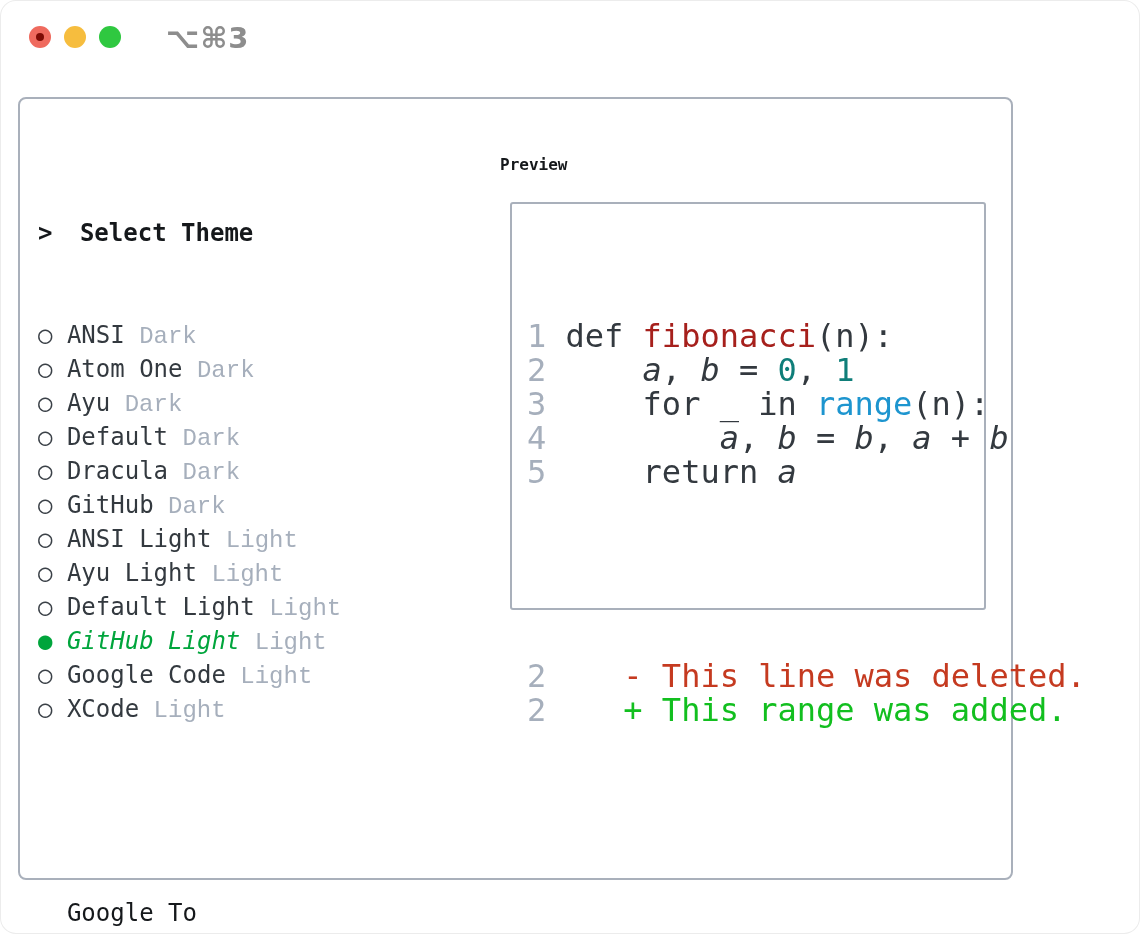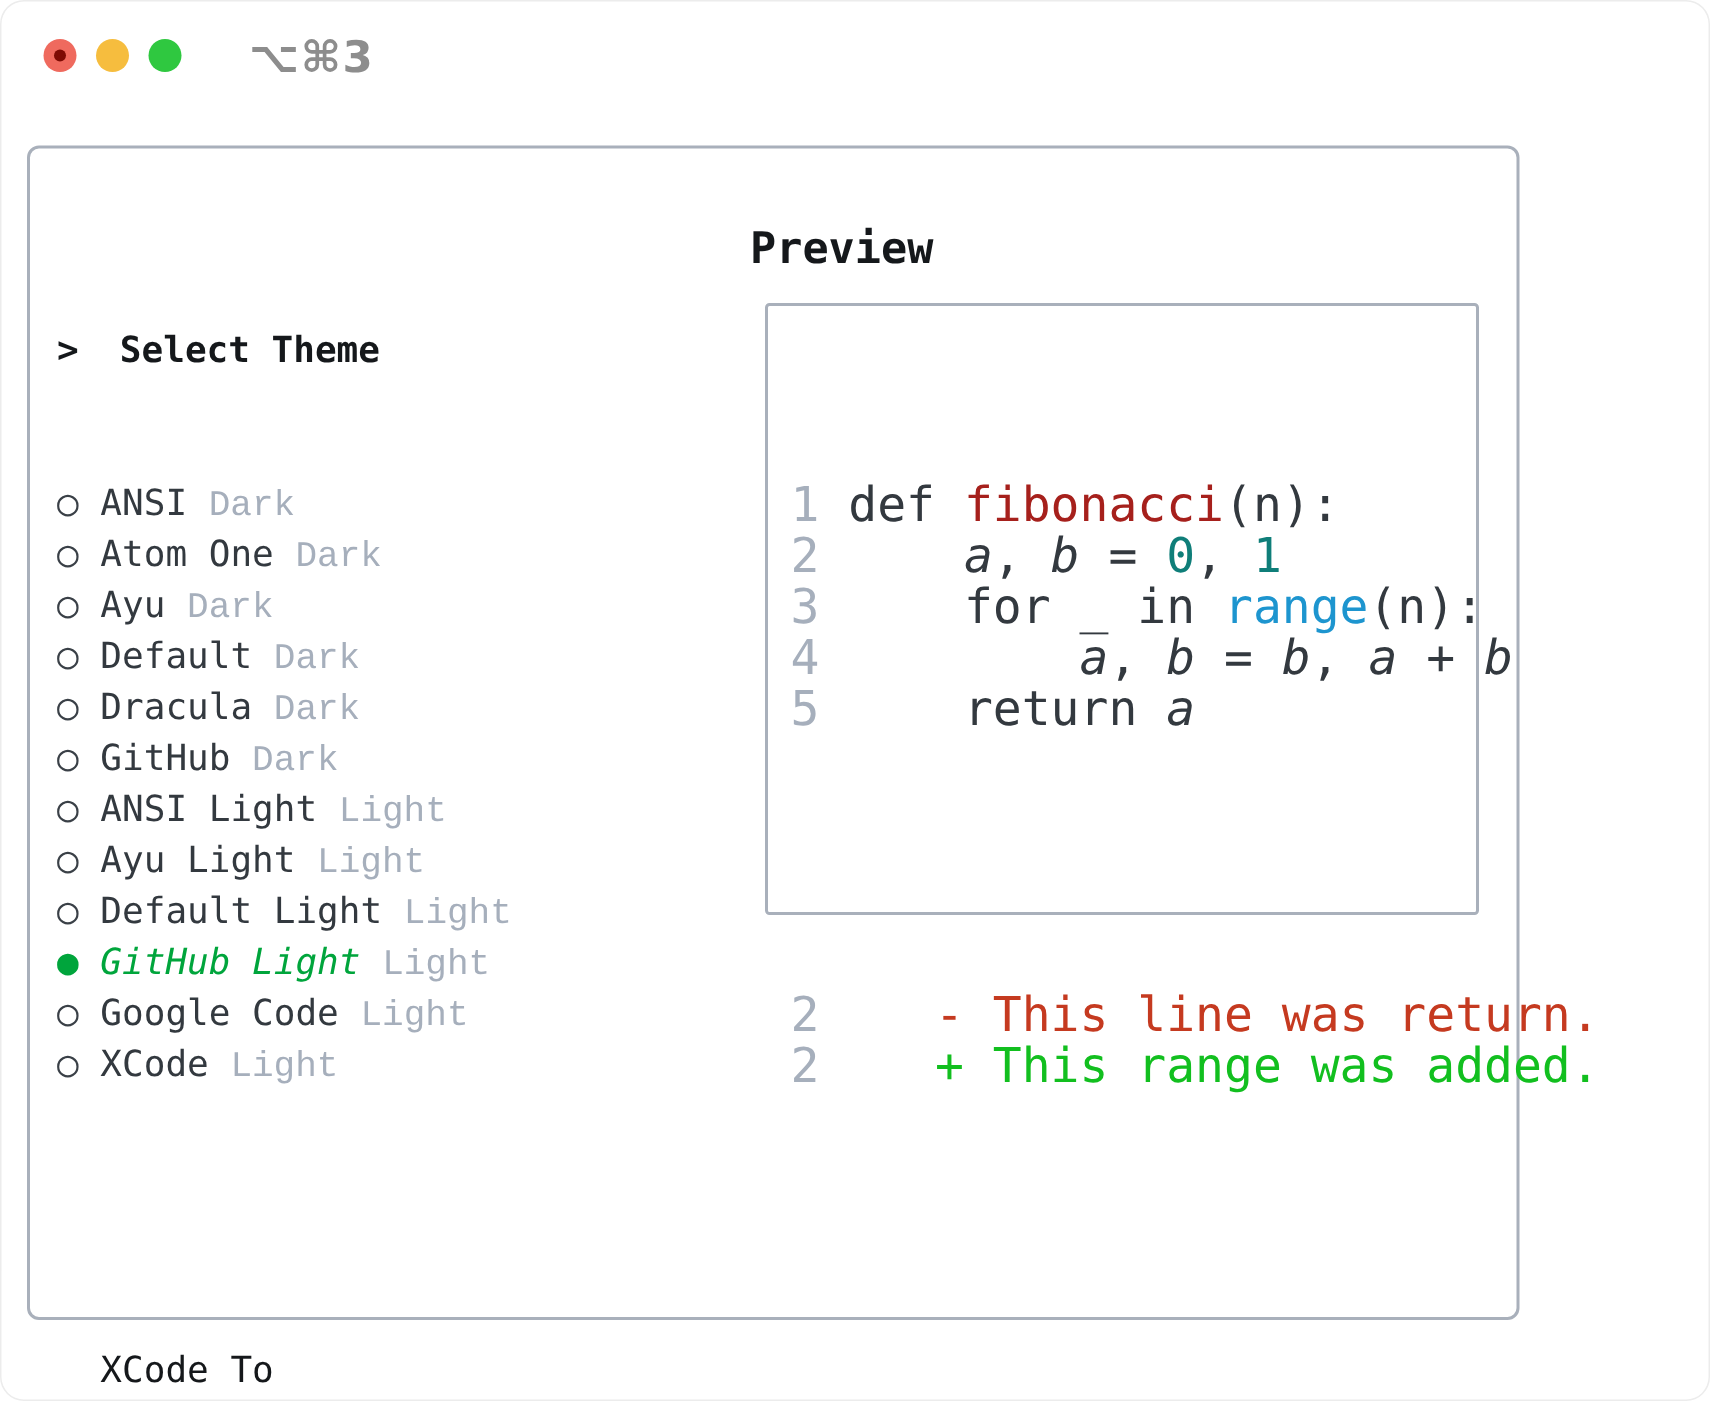--- a/index.html
+++ b/index.html
@@ -51,7 +51,7 @@
   
   .preview-title {
     position: absolute; left: 500px; top: 148px;
-    font-size: 29px; line-height: 34px; font-weight: bold; color: var(--heading-black);
+    font-size: 16px; line-height: 34px; font-weight: bold; color: var(--heading-black);
   }
   .preview-box {
     position: absolute; left: 510px; top: 202px; width: 472px; height: 404px;

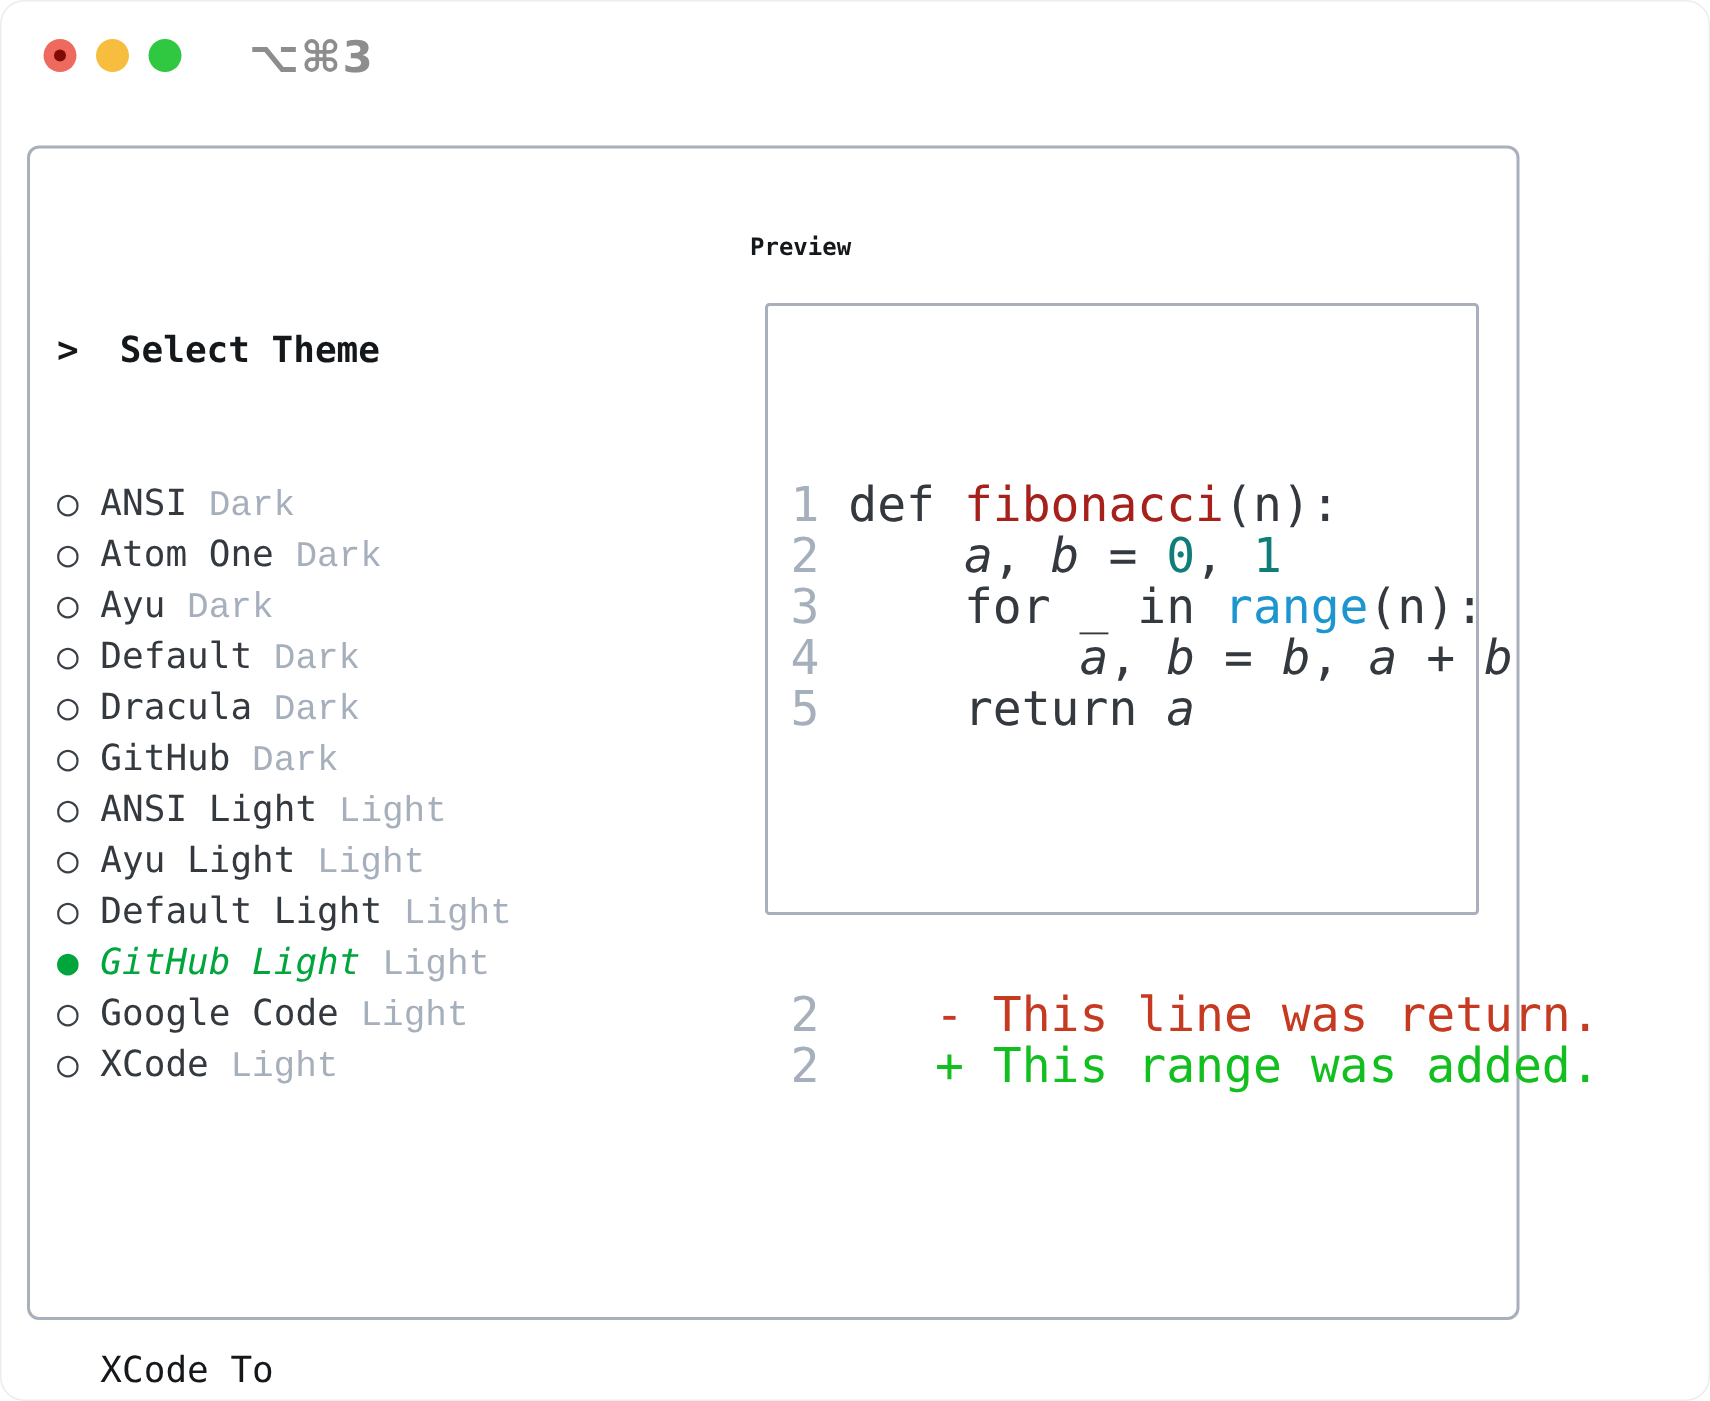--- a/index.html
+++ b/index.html
@@ -103,7 +103,7 @@
   <div class="code">
     <div><div class="cl"><span class="gutter">1 </span><span class="c-plain">def </span><span class="c-func">fibonacci</span><span class="c-plain">(n):</span></div><div class="cl"><span class="gutter">2 </span><span class="c-plain">    </span><span class="c-var">a</span><span class="c-plain">, </span><span class="c-var">b</span><span class="c-plain"> = </span><span class="c-num">0</span><span class="c-plain">, </span><span class="c-num">1</span></div><div class="cl"><span class="gutter">3 </span><span class="c-plain">    for _ in </span><span class="c-builtin">range</span><span class="c-plain">(n):</span></div><div class="cl"><span class="gutter">4 </span><span class="c-plain">        </span><span class="c-var">a</span><span class="c-plain">, </span><span class="c-var">b</span><span class="c-plain"> = </span><span class="c-var">b</span><span class="c-plain">, </span><span class="c-var">a</span><span class="c-plain"> + </span><span class="c-var">b</span></div><div class="cl"><span class="gutter">5 </span><span class="c-plain">    return </span><span class="c-var">a</span></div></div>
     <div class="cl"> </div>
-    <div><div class="cl"><span class="gutter">2 </span><span class="d-deleted">   - This line was return.</span></div><div class="cl"><span class="gutter">2 </span><span class="d-added">   + This range was added.</span></div></div>
+    <div><div class="cl"><span class="gutter">2 </span><span class="d-deleted">   - This line was deleted.</span></div><div class="cl"><span class="gutter">2 </span><span class="d-added">   + This range was added.</span></div></div>
   </div>
 
 </div>

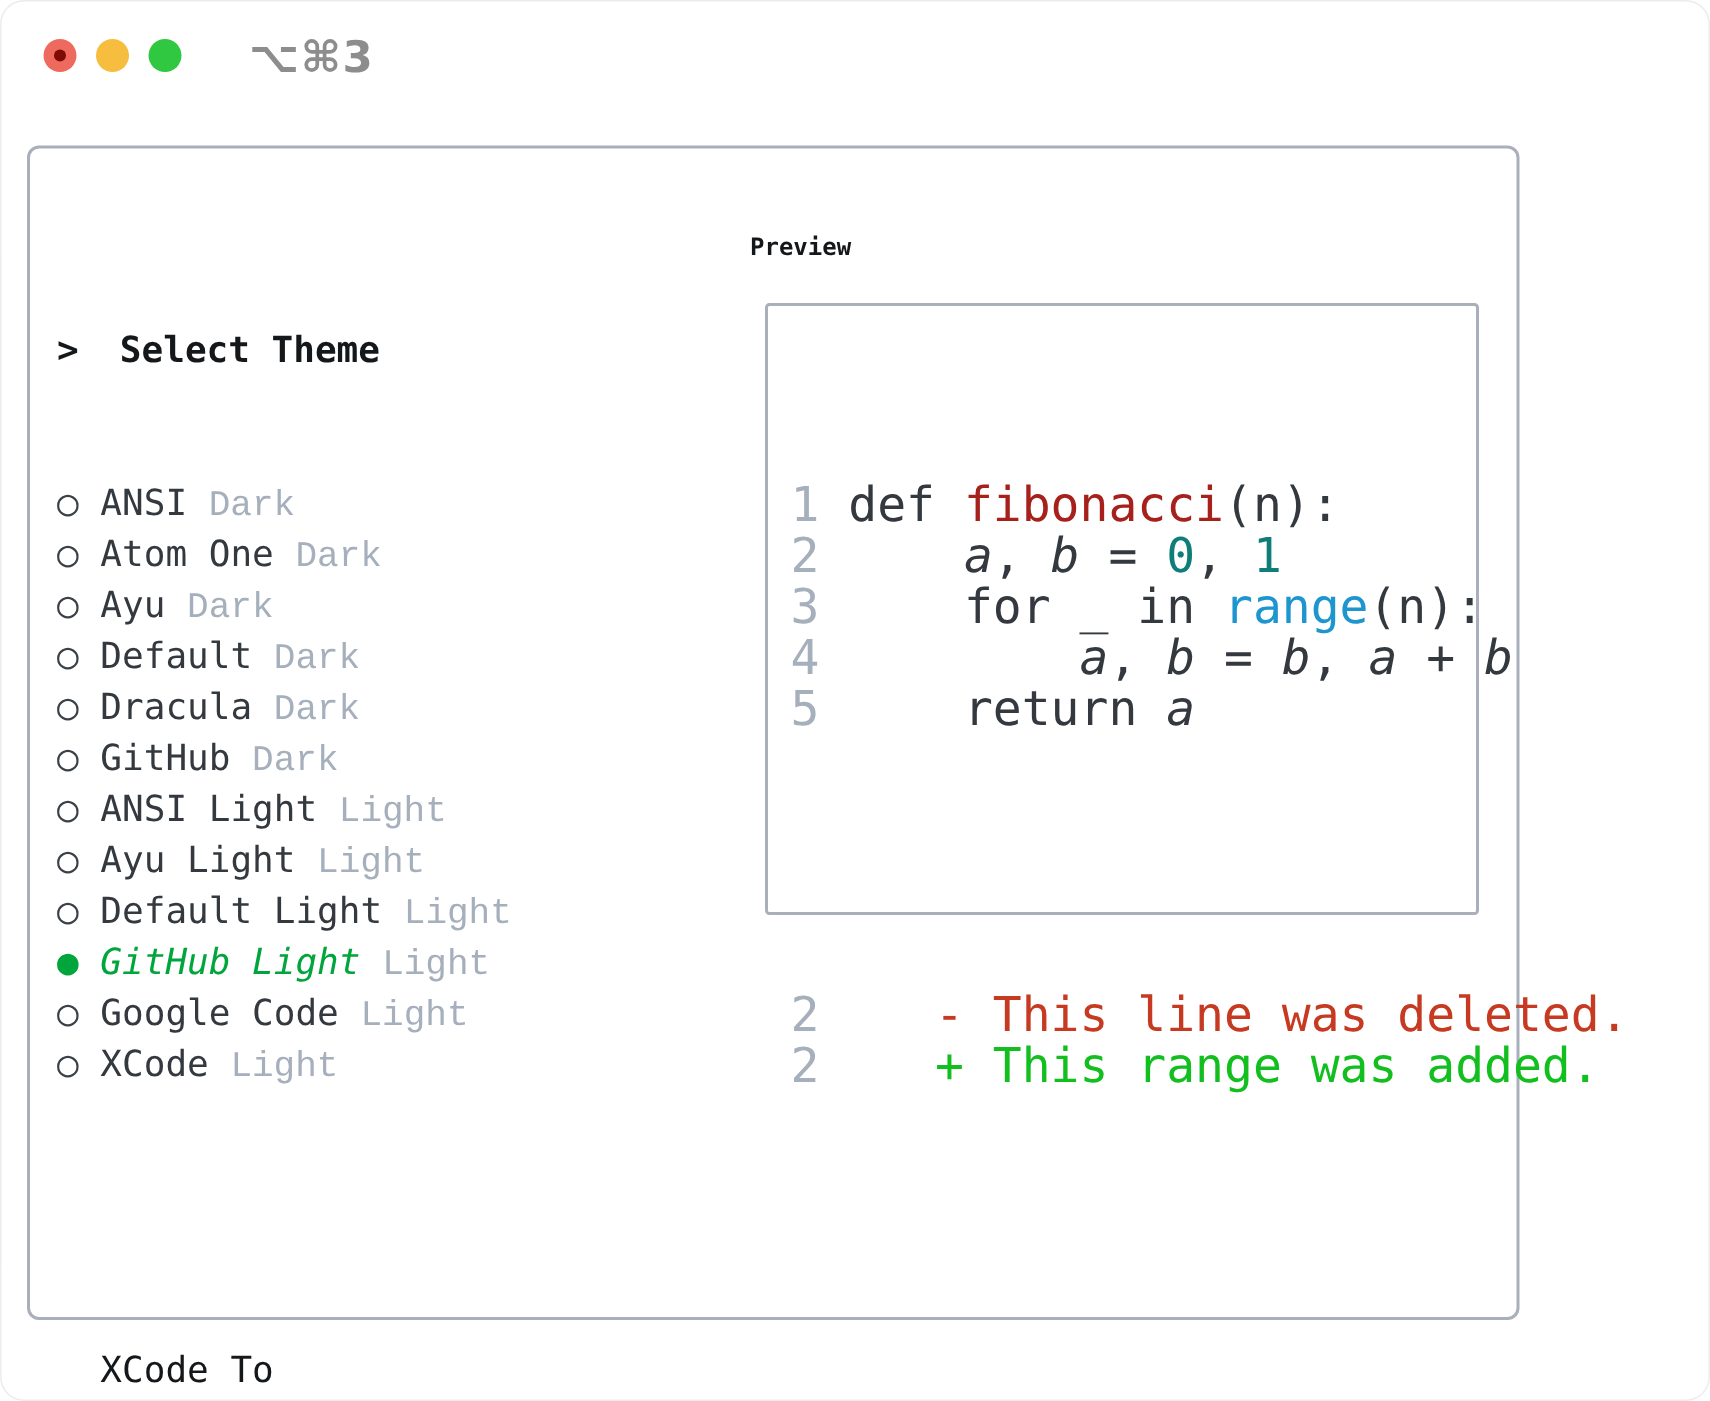--- a/index.html
+++ b/index.html
@@ -90,7 +90,7 @@
     <div class="row"><span class="hdr-pfx">&gt;</span><span> </span><span class="hdr">Select Theme</span></div>
     <div><div class="row"><span class="radio">○</span><span> </span><span class="name">ANSI</span><span> </span><span class="variant">Dark</span></div><div class="row"><span class="radio">○</span><span> </span><span class="name">Atom One</span><span> </span><span class="variant">Dark</span></div><div class="row"><span class="radio">○</span><span> </span><span class="name">Ayu</span><span> </span><span class="variant">Dark</span></div><div class="row"><span class="radio">○</span><span> </span><span class="name">Default</span><span> </span><span class="variant">Dark</span></div><div class="row"><span class="radio">○</span><span> </span><span class="name">Dracula</span><span> </span><span class="variant">Dark</span></div><div class="row"><span class="radio">○</span><span> </span><span class="name">GitHub</span><span> </span><span class="variant">Dark</span></div><div class="row"><span class="radio">○</span><span> </span><span class="name">ANSI Light</span><span> </span><span class="variant">Light</span></div><div class="row"><span class="radio">○</span><span> </span><span class="name">Ayu Light</span><span> </span><span class="variant">Light</span></div><div class="row"><span class="radio">○</span><span> </span><span class="name">Default Light</span><span> </span><span class="variant">Light</span></div><div class="row"><span class="radio sel">●</span><span> </span><span class="name sel">GitHub Light</span><span> </span><span class="variant">Light</span></div><div class="row"><span class="radio">○</span><span> </span><span class="name">Google Code</span><span> </span><span class="variant">Light</span></div><div class="row"><span class="radio">○</span><span> </span><span class="name">XCode</span><span> </span><span class="variant">Light</span></div></div>
     <div class="row"> </div>
-    <div class="row"><span>  </span><span class="apply-hdr">XCode To</span></div>
+    <div class="row"><span>  </span><span class="apply-hdr">Google To</span></div>
     
     
     

